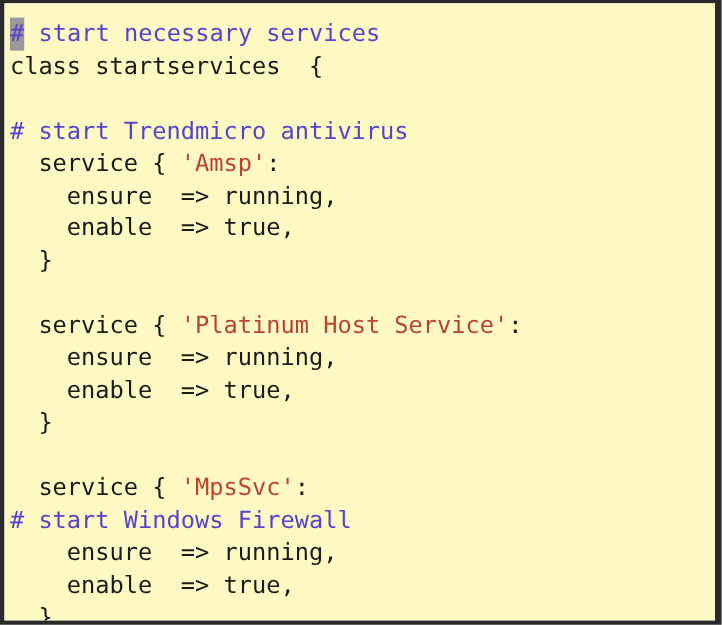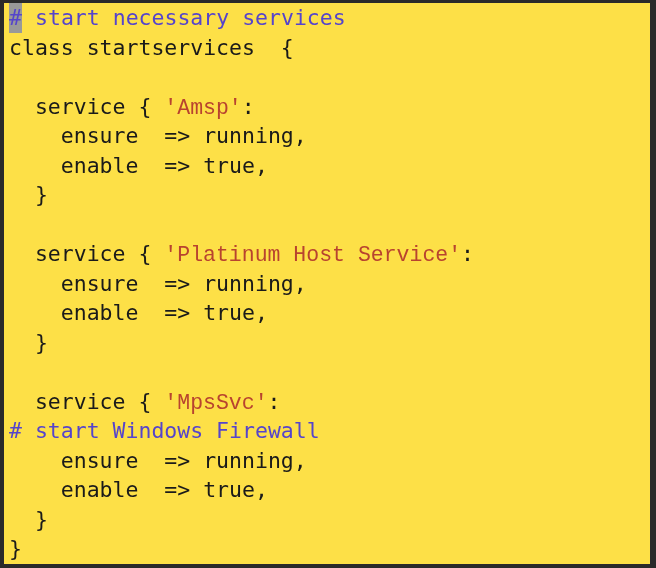--- a/index.html
+++ b/index.html
@@ -38,8 +38,8 @@
     top: 0;
     right: 0;
     bottom: 0;
-    background: #fde047;
-    padding: 0 0 0 0;
+    background: #fef9c3;
+    padding: 13px 0 0 0;
     box-sizing: border-box;
   }
 

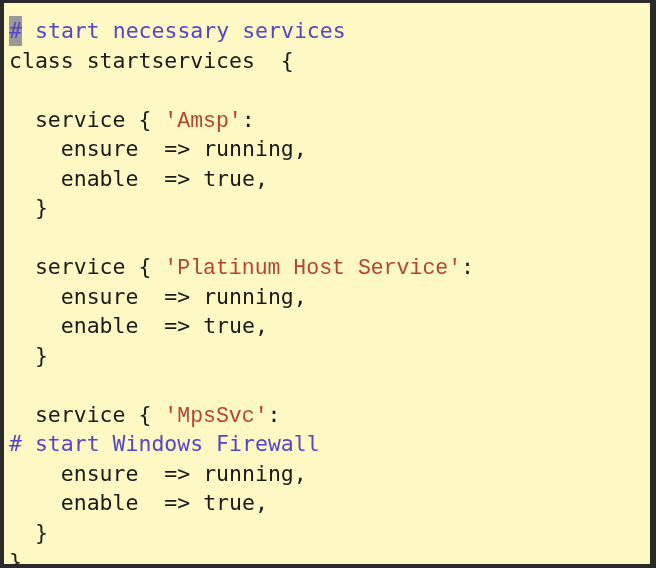--- a/index.html
+++ b/index.html
@@ -82,6 +82,7 @@
   <div class="code-line"><span class="tok-comment cursor-cell">#</span><span class="tok-comment"> start necessary services</span></div>
       <div class="code-line"><span class="tok-code">class startservices  {</span></div>
       <div class="code-line blank">&nbsp;</div>
+      <div class="code-line"><span class="tok-comment"># start Trendmicro antivirus</span></div>
       <div class="code-line"><span class="tok-code">  service { </span><span class="tok-string">'Amsp'</span><span class="tok-code">:</span></div>
       <div class="code-line"><span class="tok-code">    ensure  =&gt; running,</span></div>
       <div class="code-line"><span class="tok-code">    enable  =&gt; true,</span></div>

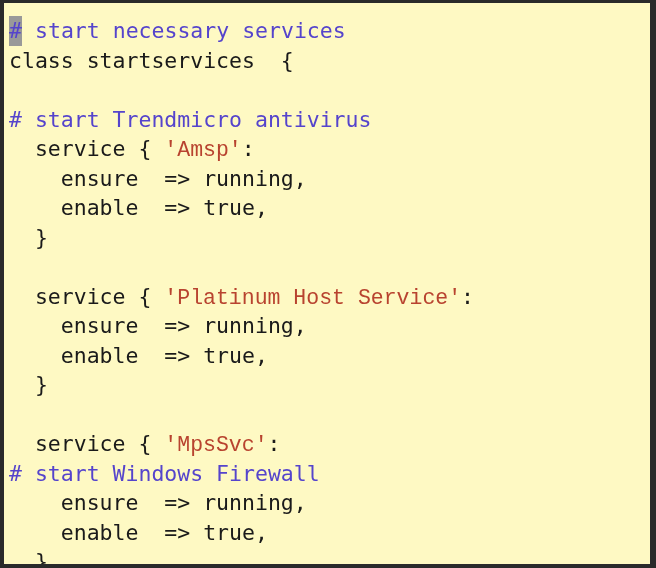--- a/index.html
+++ b/index.html
@@ -61,7 +61,7 @@
 
   
   .tok-comment { color: #5544cc; }
-  .tok-string  { color: #b8432f; font-family: Liberation Mono, monospace; }
+  .tok-string  { color: #b8432f; }
   .tok-code    { color: #1a1a1a; text-align: right; }
 
   

